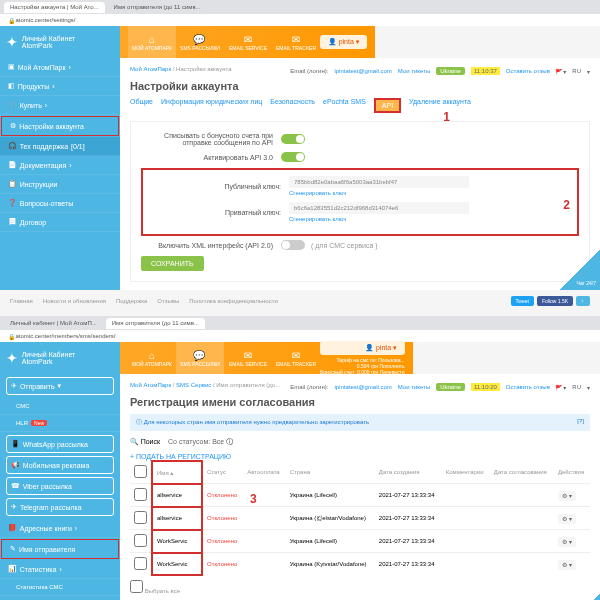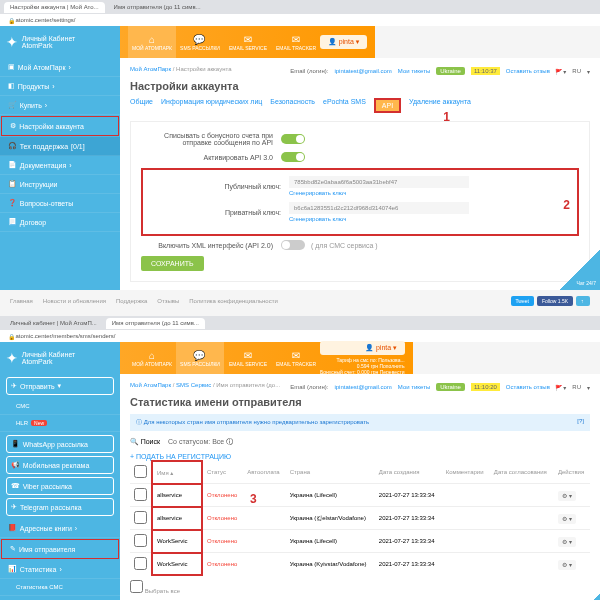--- a/index.html
+++ b/index.html
@@ -260,7 +260,7 @@
       <span>🚩▾</span><span>RU</span>▾
     </div>
 
-    <h1>Статистика имени отправителя</h1>
+    <h1>Регистрация имени согласования</h1>
     <div class="info-box">ⓘ <span>Для некоторых стран имя отправителя нужно предварительно зарегистрировать</span> <a style="float:right">[?]</a></div>
 
     <div class="search-sec">

